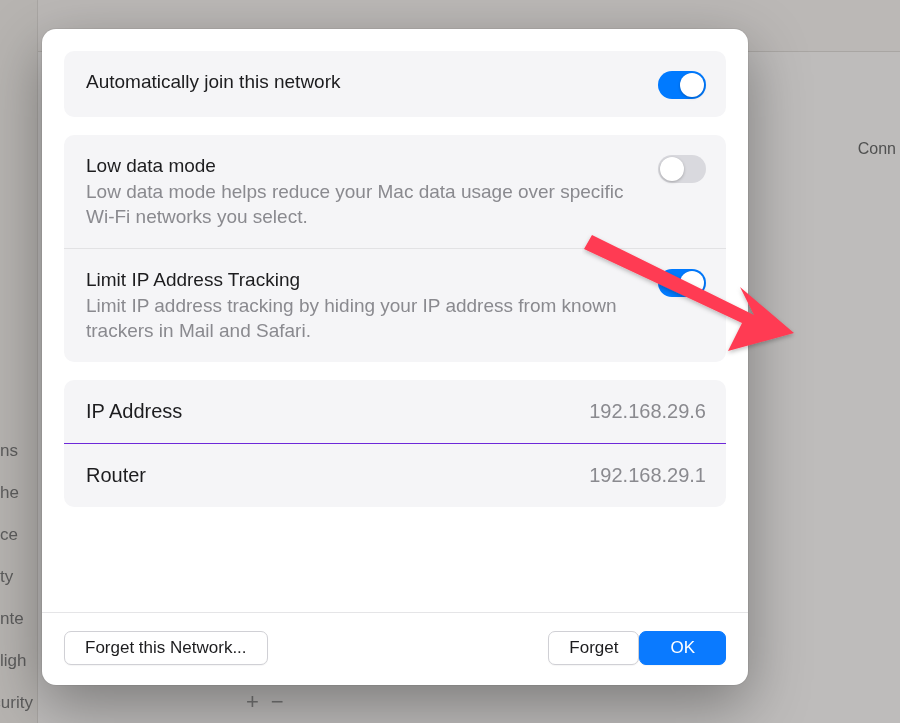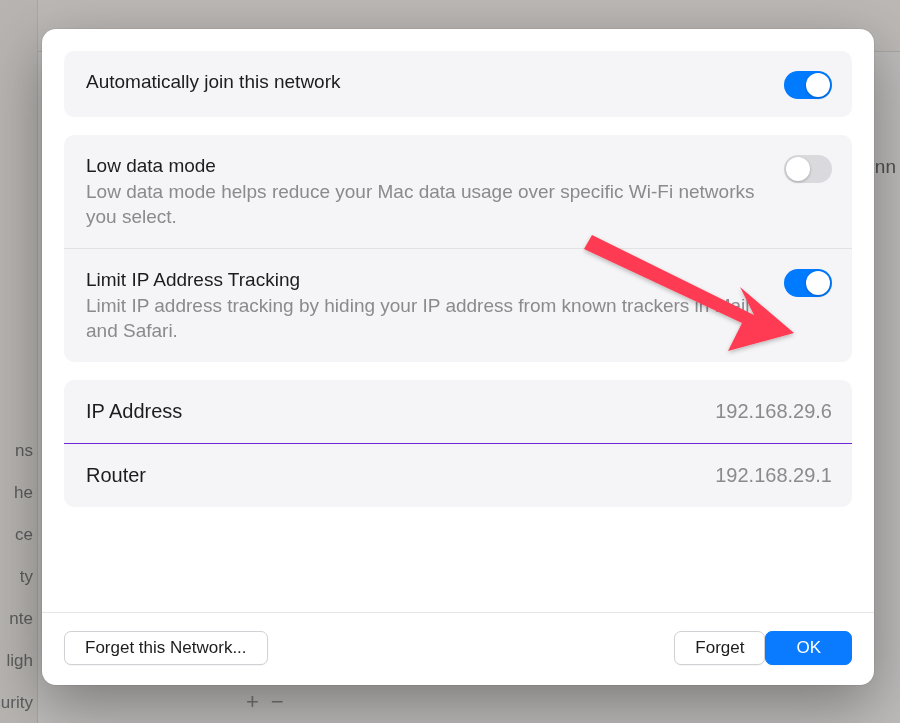--- a/index.html
+++ b/index.html
@@ -70,7 +70,7 @@
       position: absolute;
       top: 29px;
       left: 42px;
-      width: 832px;
+      width: 706px;
       height: 656px;
       background: #fff;
       border-radius: 14px;

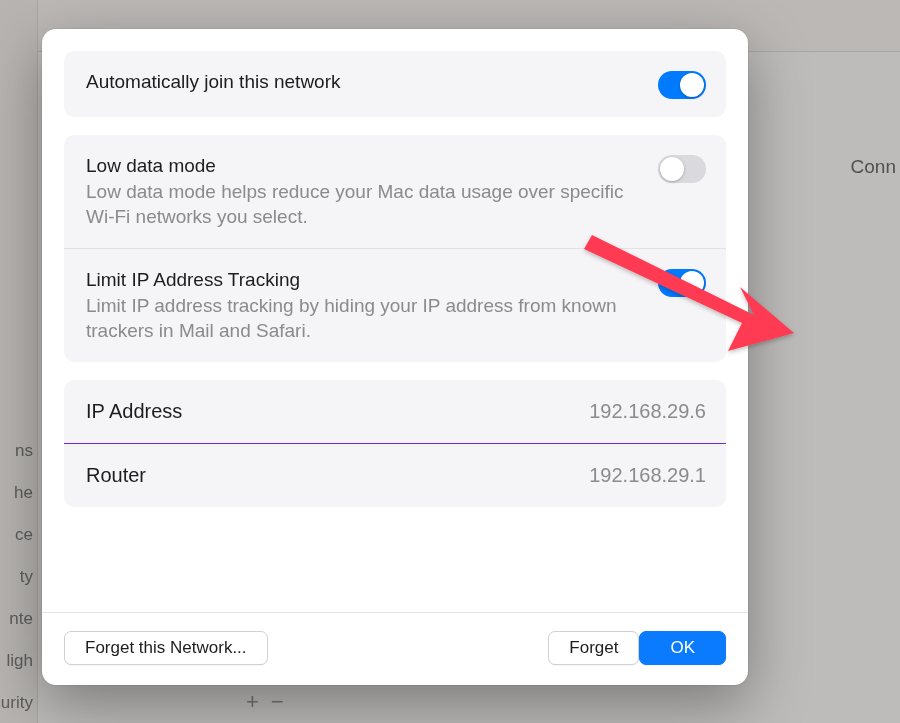--- a/index.html
+++ b/index.html
@@ -42,8 +42,8 @@
     }
     .bg-right-snippet {
       position: absolute;
-      top: 156px; right: 4px;
-      font-size: 19px;
+      top: 140px; right: 4px;
+      font-size: 16px;
       color: #5a5a5a;
     }
     .bg-title-snippet {

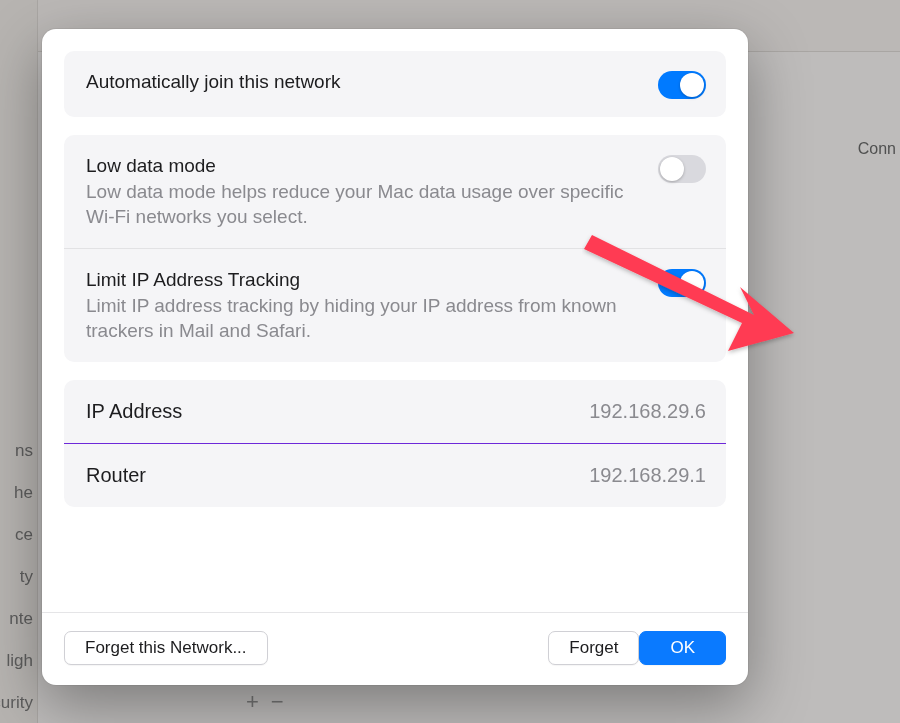--- a/index.html
+++ b/index.html
@@ -29,7 +29,7 @@
       gap: 22px;
       font-size: 17px;
       color: #6b6b6b;
-      text-align: right;
+      text-align: left;
       padding-right: 4px;
     }
     .bg-sidebar span { white-space: nowrap; direction: rtl; overflow: hidden; }

